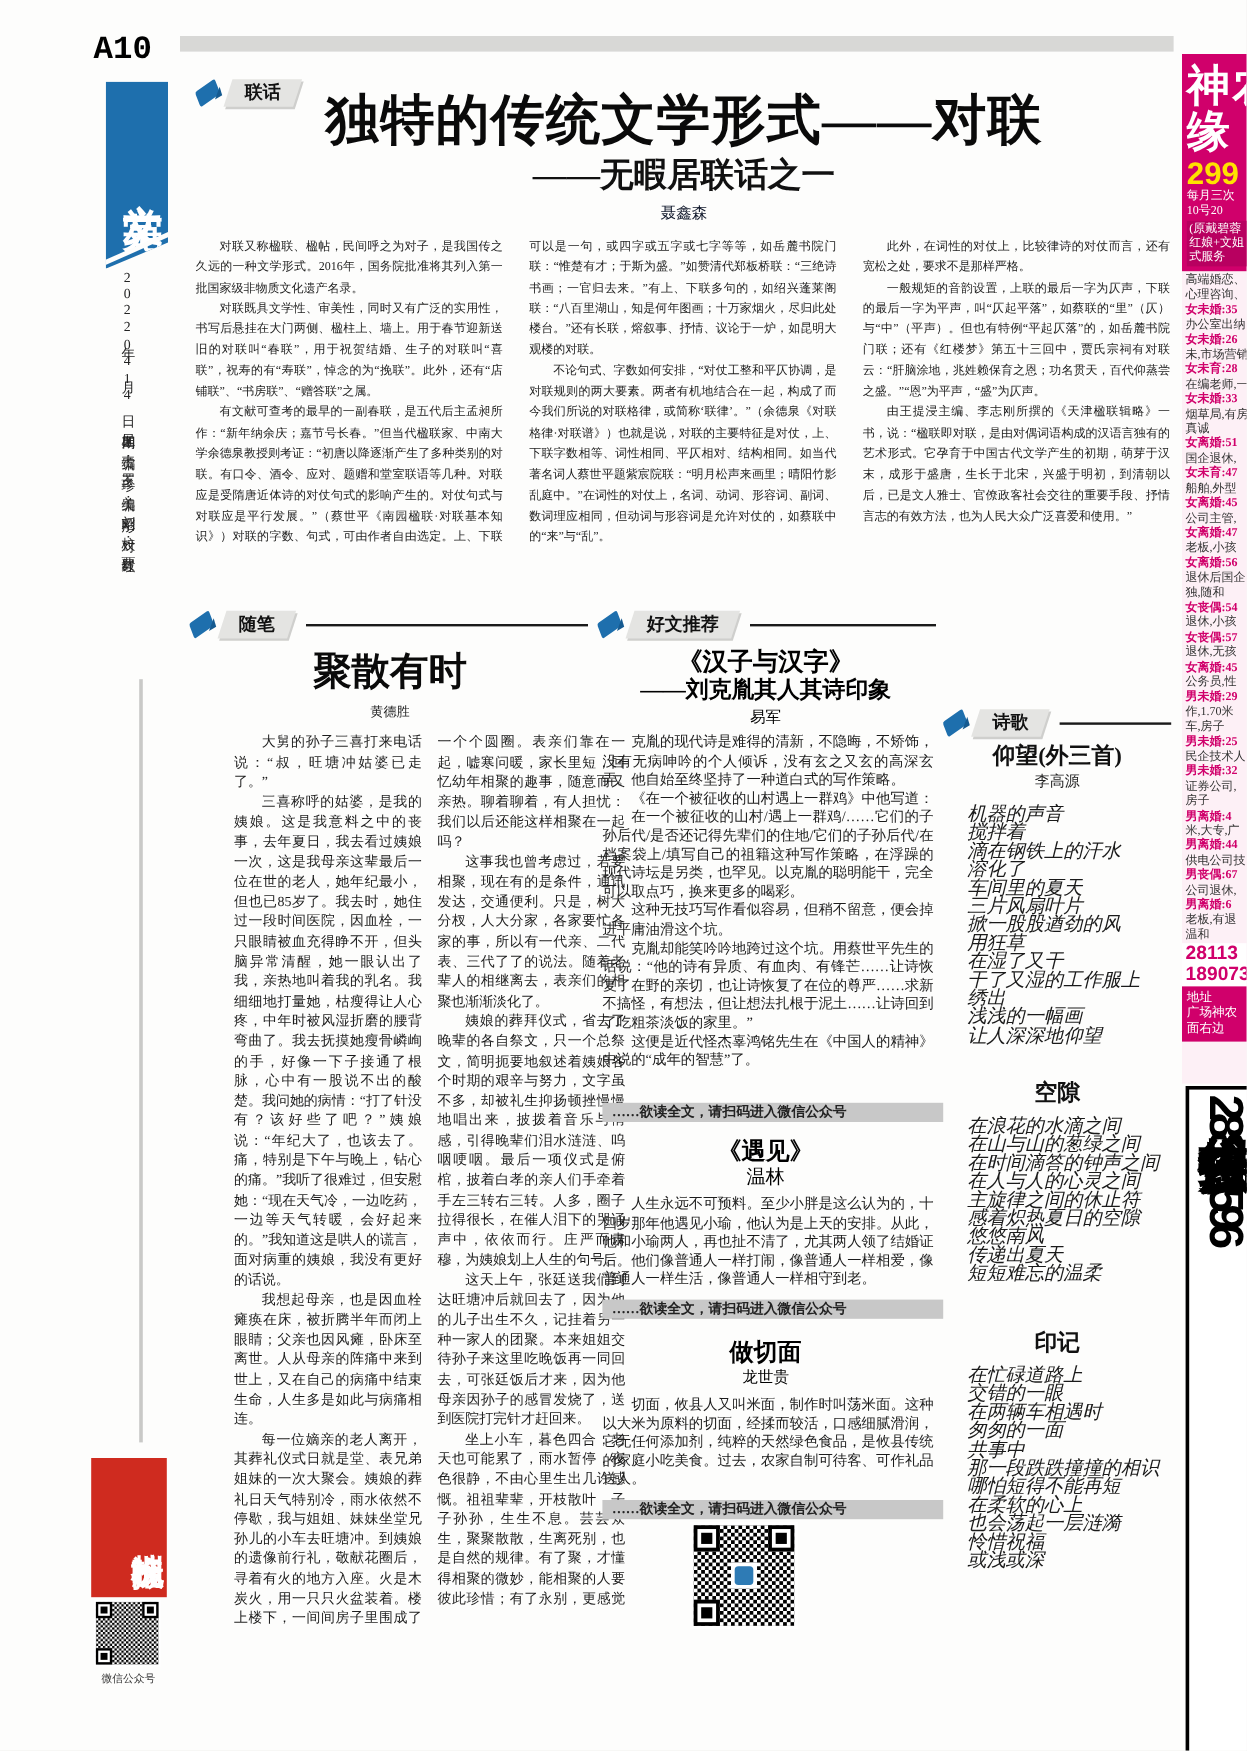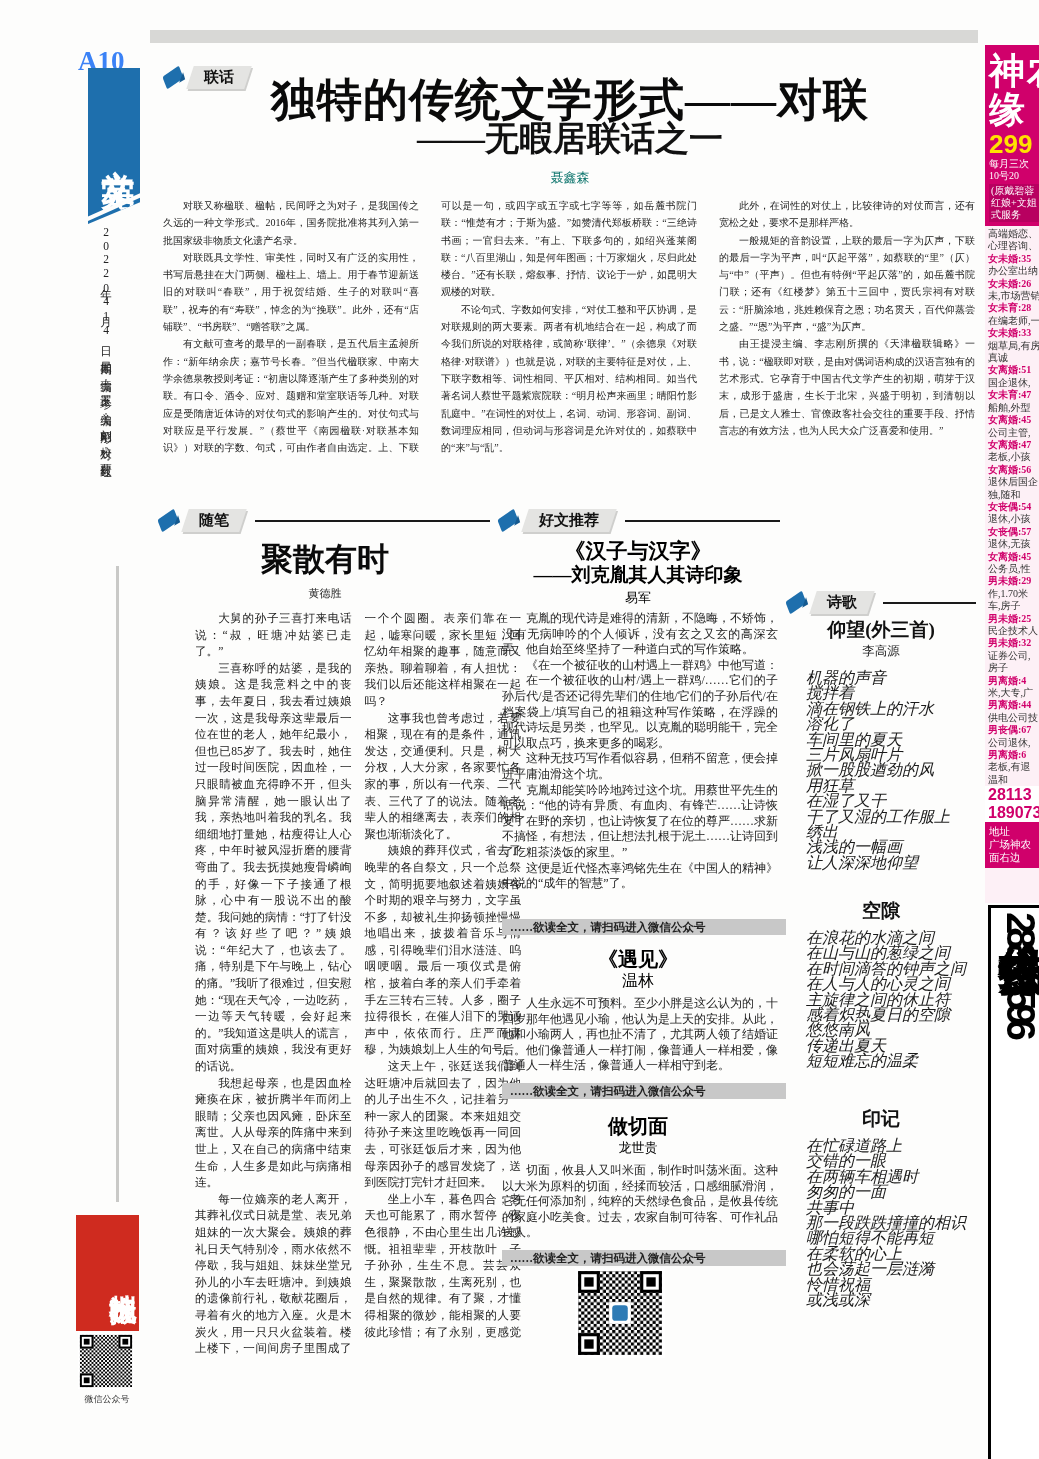--- a/index.html
+++ b/index.html
@@ -9,7 +9,7 @@
   p{margin:0;}
 
   
-  .page-num{left:78px;top:46px;font-family:Liberation Serif, serif;font-weight:700;font-size:27px;color:#3b82f6;}
+  .page-num{left:78px;top:27px;font-family:Liberation Mono, monospace;font-weight:700;font-size:27px;color:#000000;}
   .banner{left:88px;top:68px;width:52px;height:150px;background:#1e6fad;
           writing-mode:vertical-rl;text-orientation:upright;color:#fff;font-weight:900;
           font-size:33px;letter-spacing:4px;padding-top:6px;text-align:center;

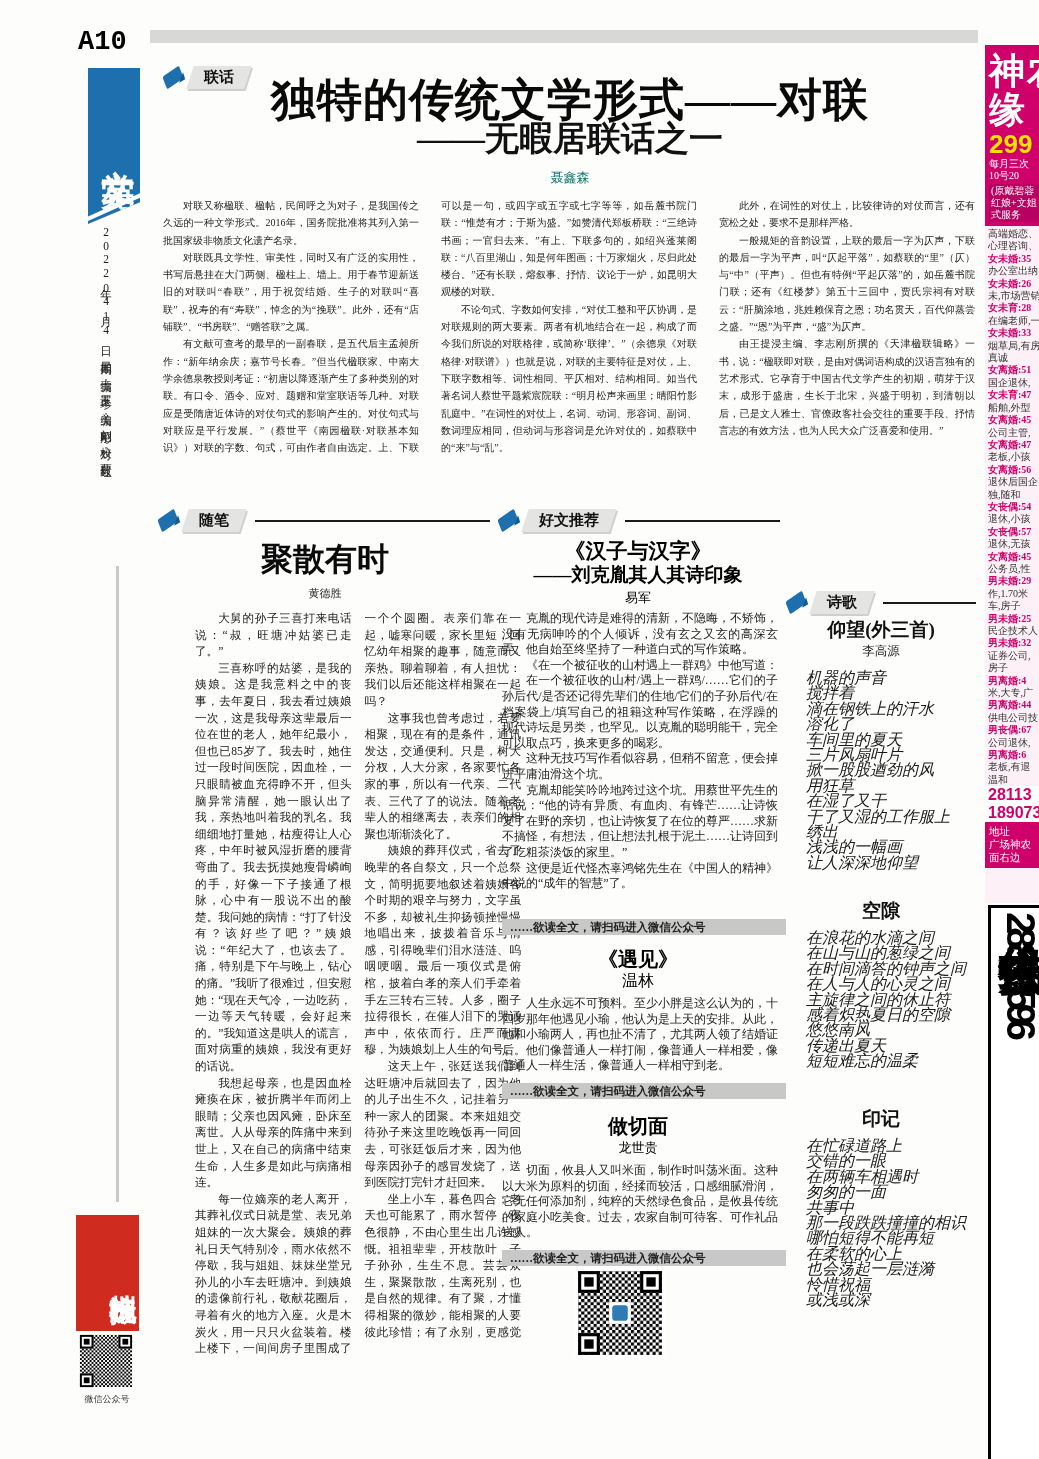--- a/index.html
+++ b/index.html
@@ -40,7 +40,7 @@
 
   
   .headline{left:165px;top:70px;width:810px;text-align:center;font-size:45px;font-weight:700;color:#0a0a0a;letter-spacing:1px;}
-  .subhead{left:165px;top:116px;width:810px;text-align:center;font-size:34px;font-weight:600;color:#111;}
+  .subhead{left:165px;top:127px;width:810px;text-align:center;font-size:28px;font-weight:600;color:#111;}
   .byline1{left:165px;top:169px;width:810px;text-align:center;font-size:13px;color:#0f766e;}
   .lh-body{left:163px;top:197px;width:812px;height:306px;column-count:3;column-gap:22px;
            font-size:10px;line-height:17.3px;overflow:hidden;}

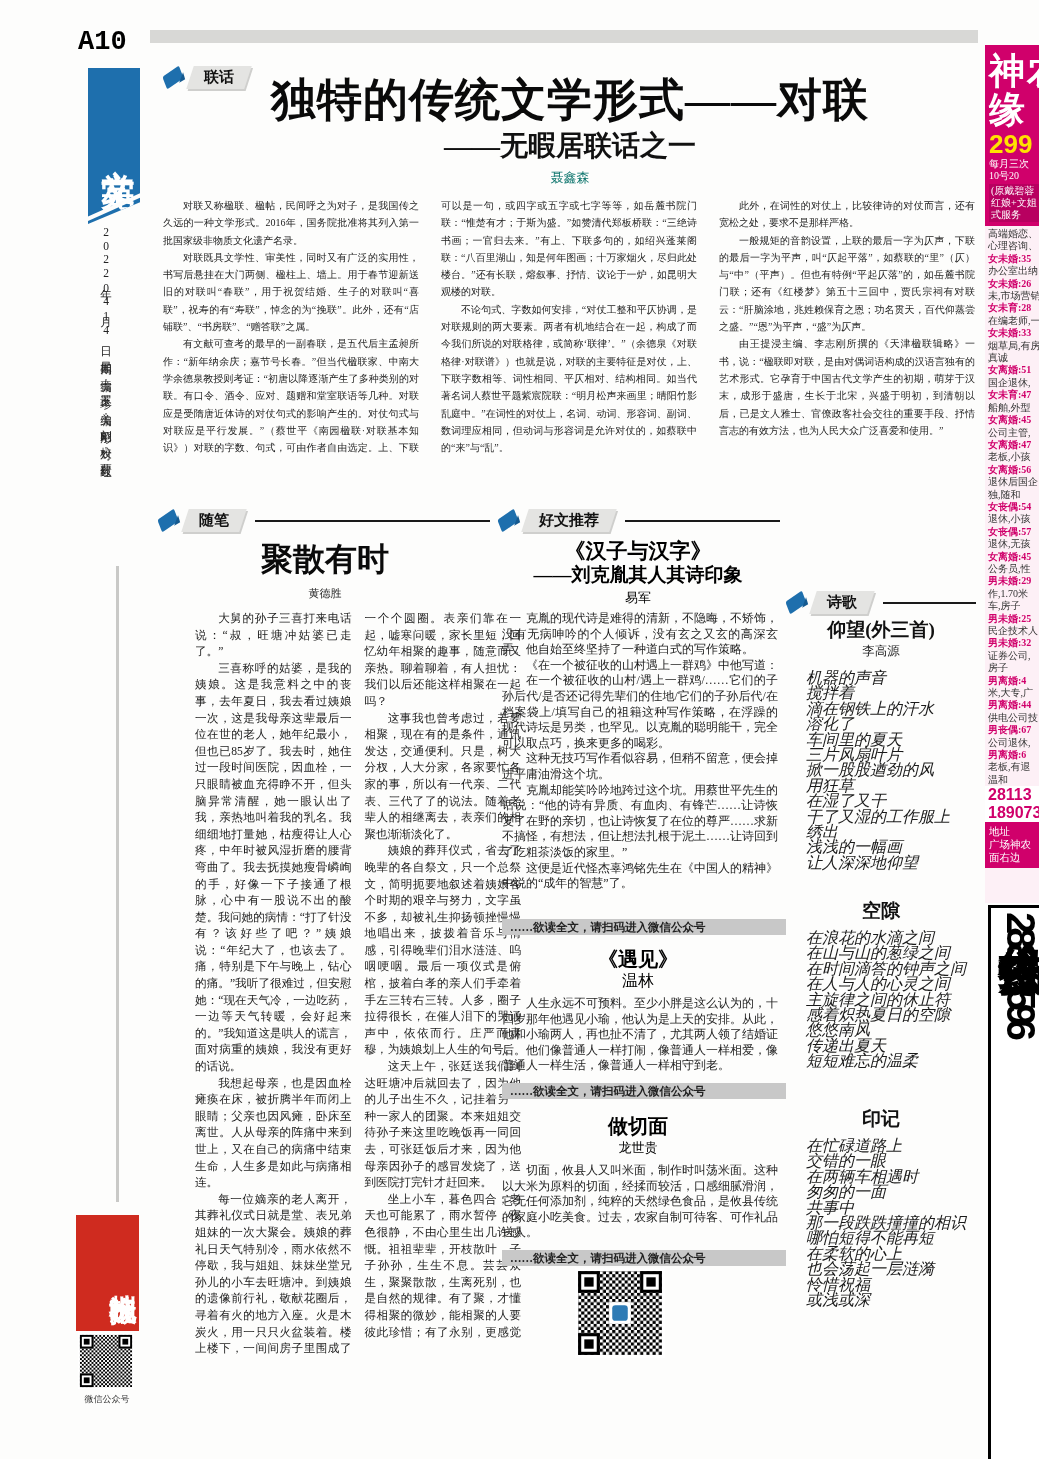--- a/index.html
+++ b/index.html
@@ -41,7 +41,7 @@
   
   .headline{left:165px;top:70px;width:810px;text-align:center;font-size:45px;font-weight:700;color:#0a0a0a;letter-spacing:1px;}
   .subhead{left:165px;top:127px;width:810px;text-align:center;font-size:28px;font-weight:600;color:#111;}
-  .byline1{left:165px;top:169px;width:810px;text-align:center;font-size:13px;color:#0f766e;}
+  .byline1{left:165px;top:169px;width:810px;text-align:center;font-size:13px;color:#0f172a;}
   .lh-body{left:163px;top:197px;width:812px;height:306px;column-count:3;column-gap:22px;
            font-size:10px;line-height:17.3px;overflow:hidden;}
 

